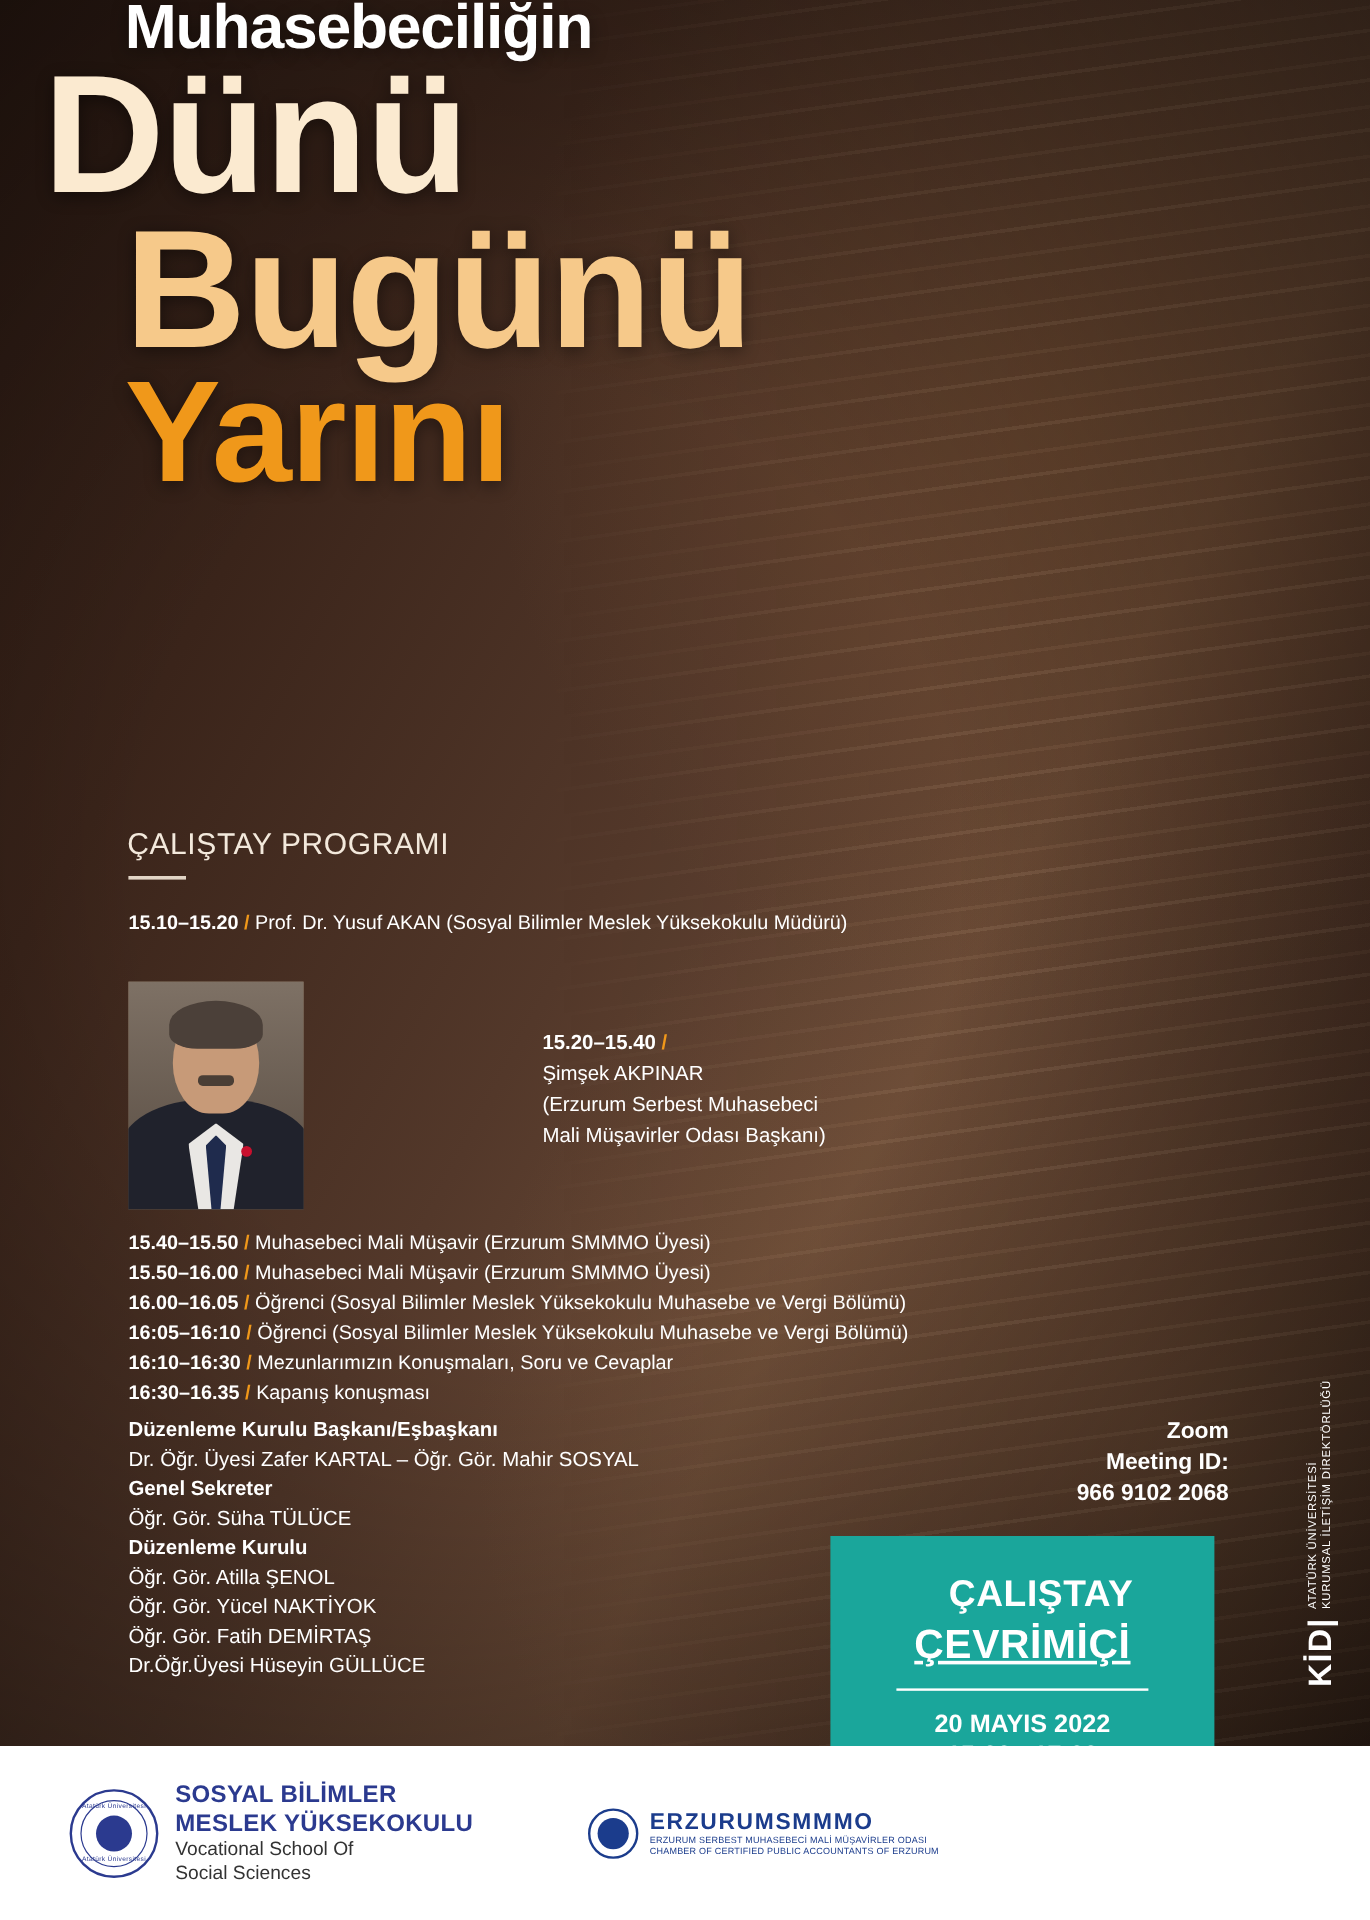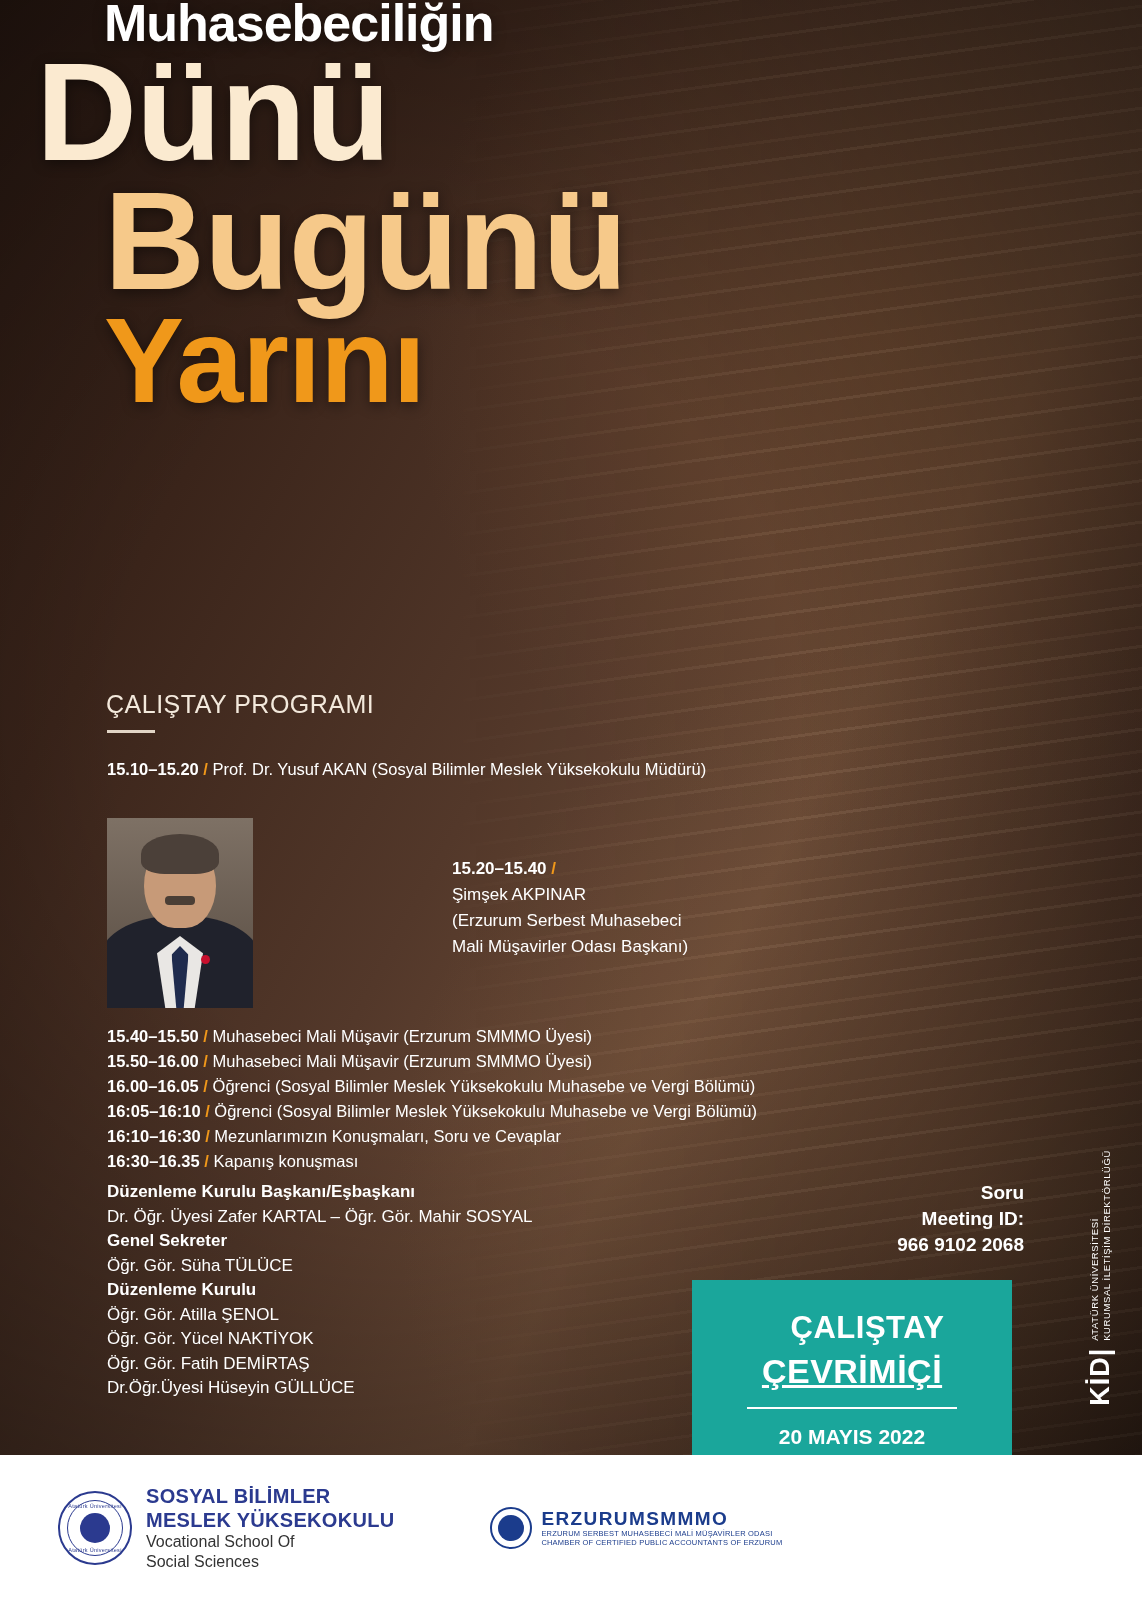--- a/index.html
+++ b/index.html
@@ -278,7 +278,7 @@
   </div>
 
   <div id="zoom-box">
-    <div>Soru</div>
+    <div>Zoom</div>
     <div>Meeting ID:</div>
     <div>966 9102 2068</div>
   </div>

